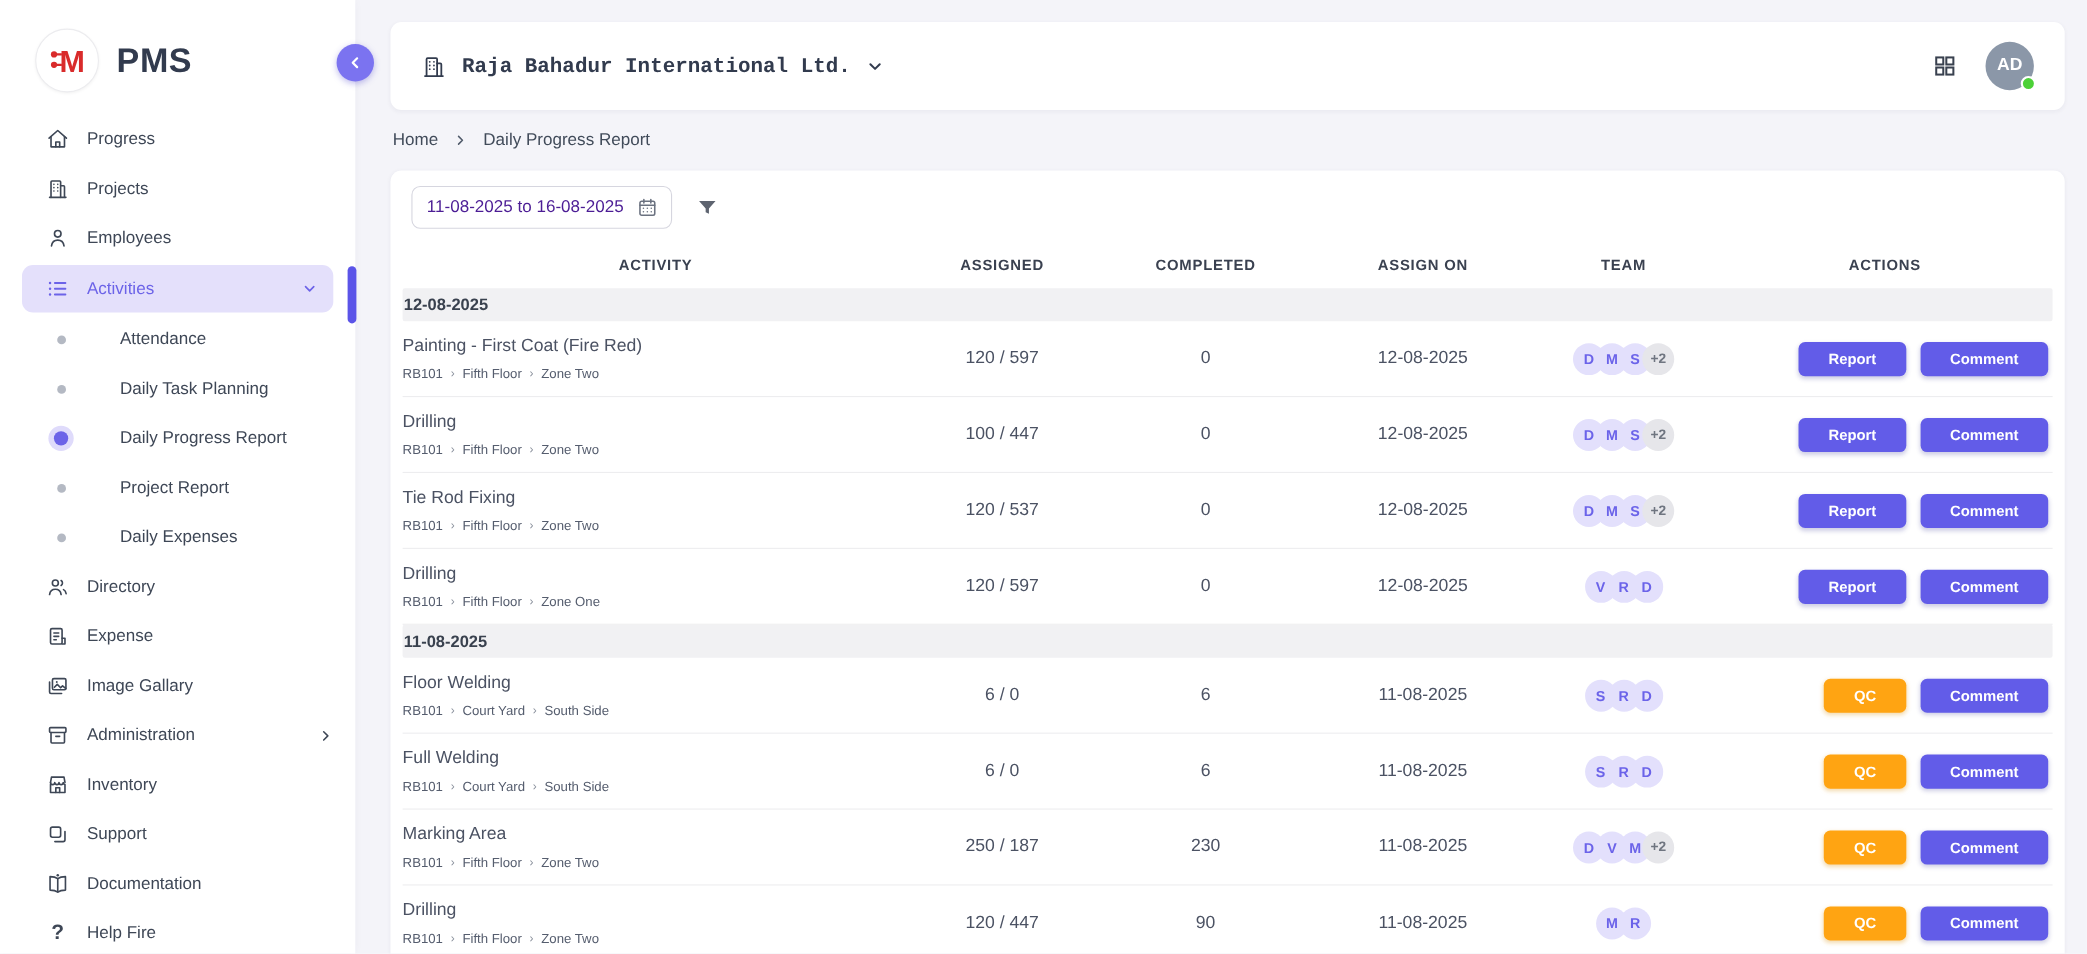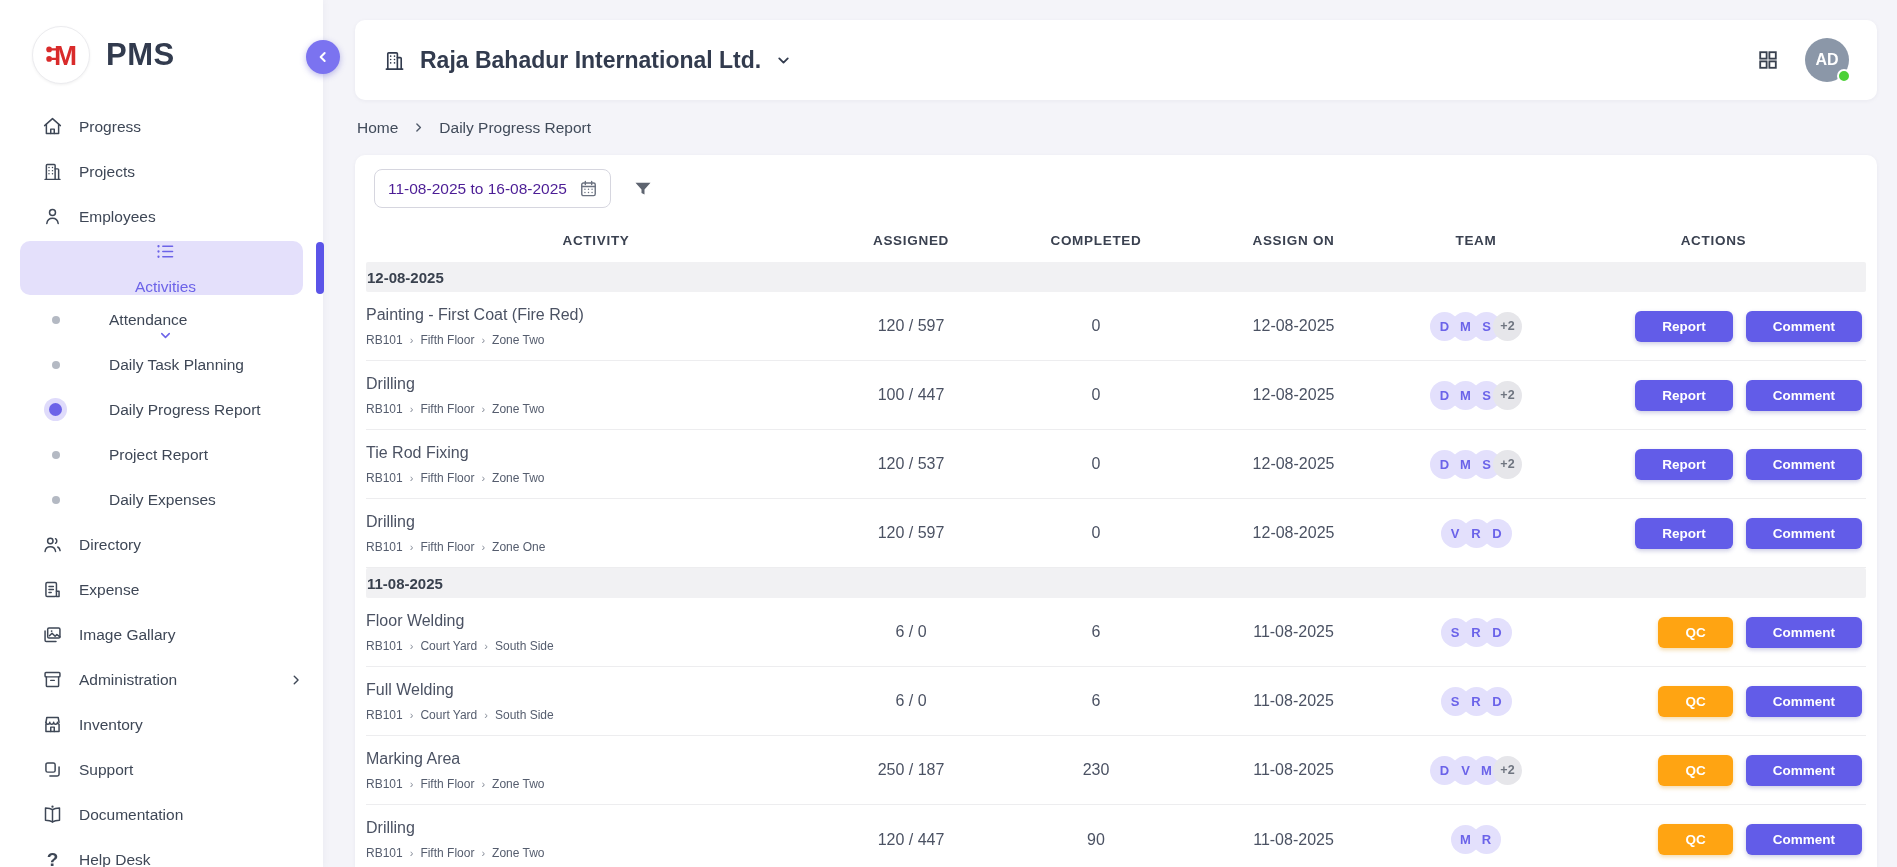--- a/index.html
+++ b/index.html
@@ -41,7 +41,7 @@
   .topbar{background:#fff;border-radius:10px;height:80px;display:flex;align-items:center;
     padding:0 28px;box-shadow:0 1px 4px rgba(40,40,80,.05);}
   .company{display:flex;align-items:center;gap:14px;cursor:pointer;}
-  .company-name{font-size:23px;font-weight:700;color:var(--ink);}
+  .company-name{font-size:19px;font-weight:700;color:var(--ink);font-family:Liberation Mono, monospace;}
   .topbar-right{margin-left:auto;display:flex;align-items:center;gap:26px;}
   .grid-btn{background:none;border:none;cursor:pointer;color:#39414F;display:flex;}
   .profile{position:relative;width:44px;height:44px;border-radius:50%;background:var(--profile_bg);

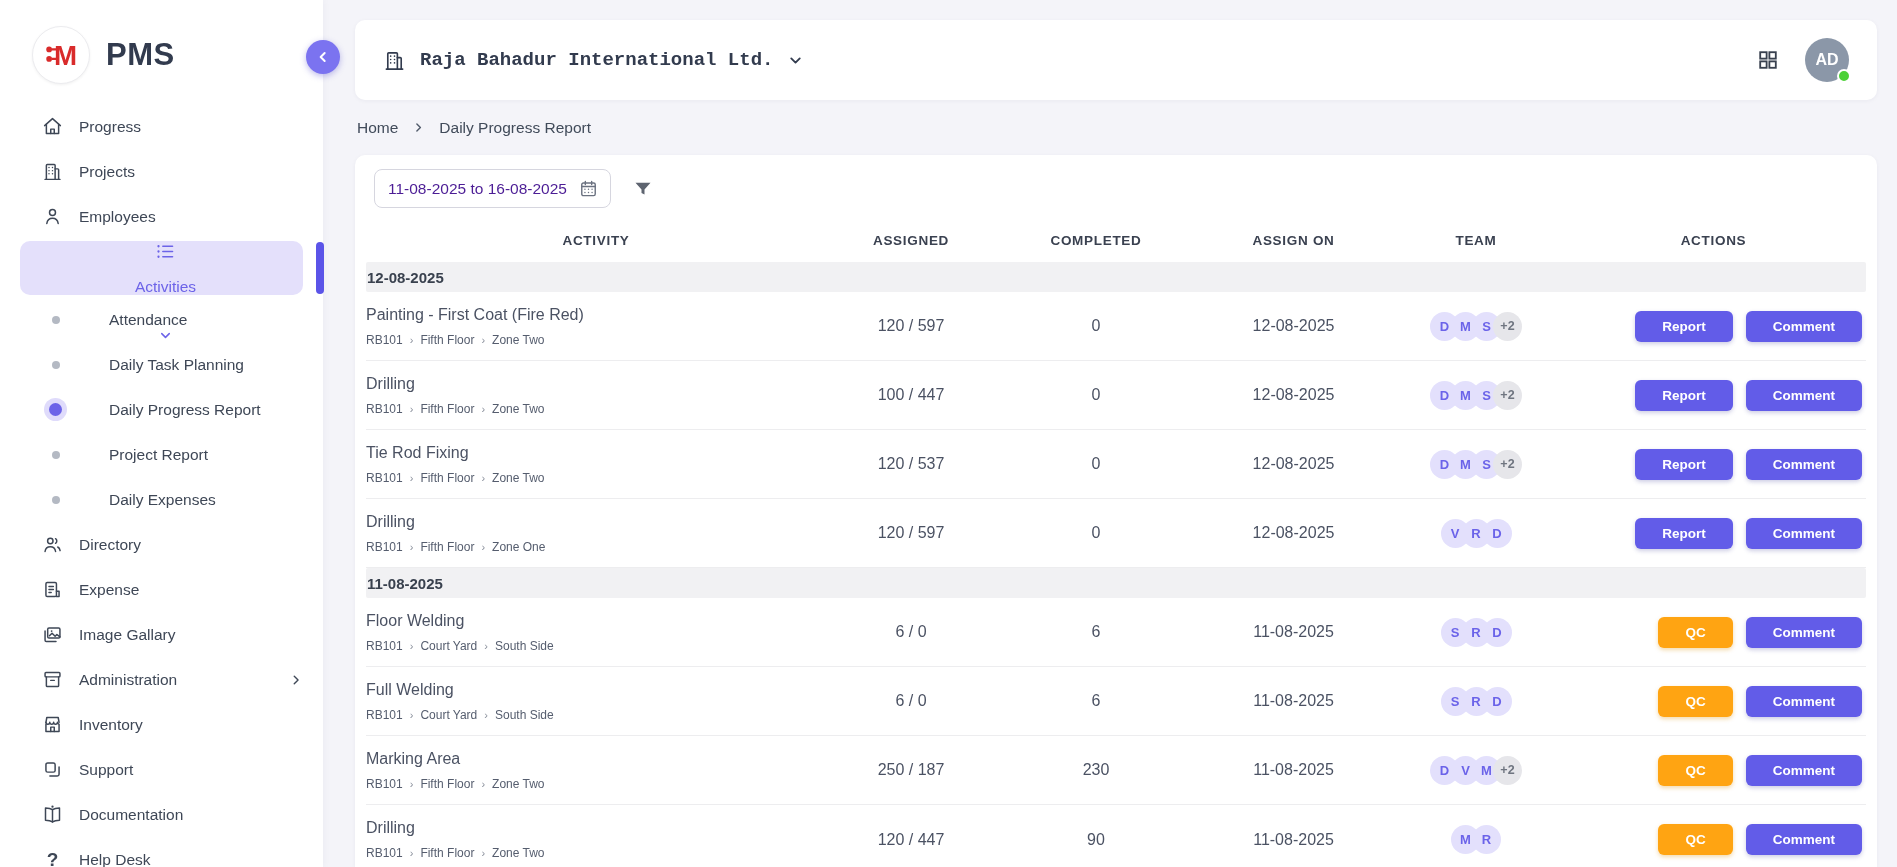--- a/index.html
+++ b/index.html
@@ -24,7 +24,7 @@
     color:var(--ink2);font-size:15.5px;font-weight:500;cursor:pointer;}
   .nav-item .nicon{width:21px;height:21px;flex:0 0 auto;display:flex;align-items:center;justify-content:center;color:#3E4756;}
   .nav-item.active-parent{background:var(--sidebar_active_bg);margin:2px 20px;border-radius:10px;
-    padding:0 14px 0 22px;height:54px;color:#6C63E8;flex-direction:column;}
+    padding:0 14px 0 22px;height:43px;color:#6C63E8;}
   .nav-item.active-parent .nicon{color:#6C63E8;}
   .nav-item .grow{flex:1;}
   .sub-item{display:flex;align-items:center;gap:49px;height:45px;padding-left:52px;

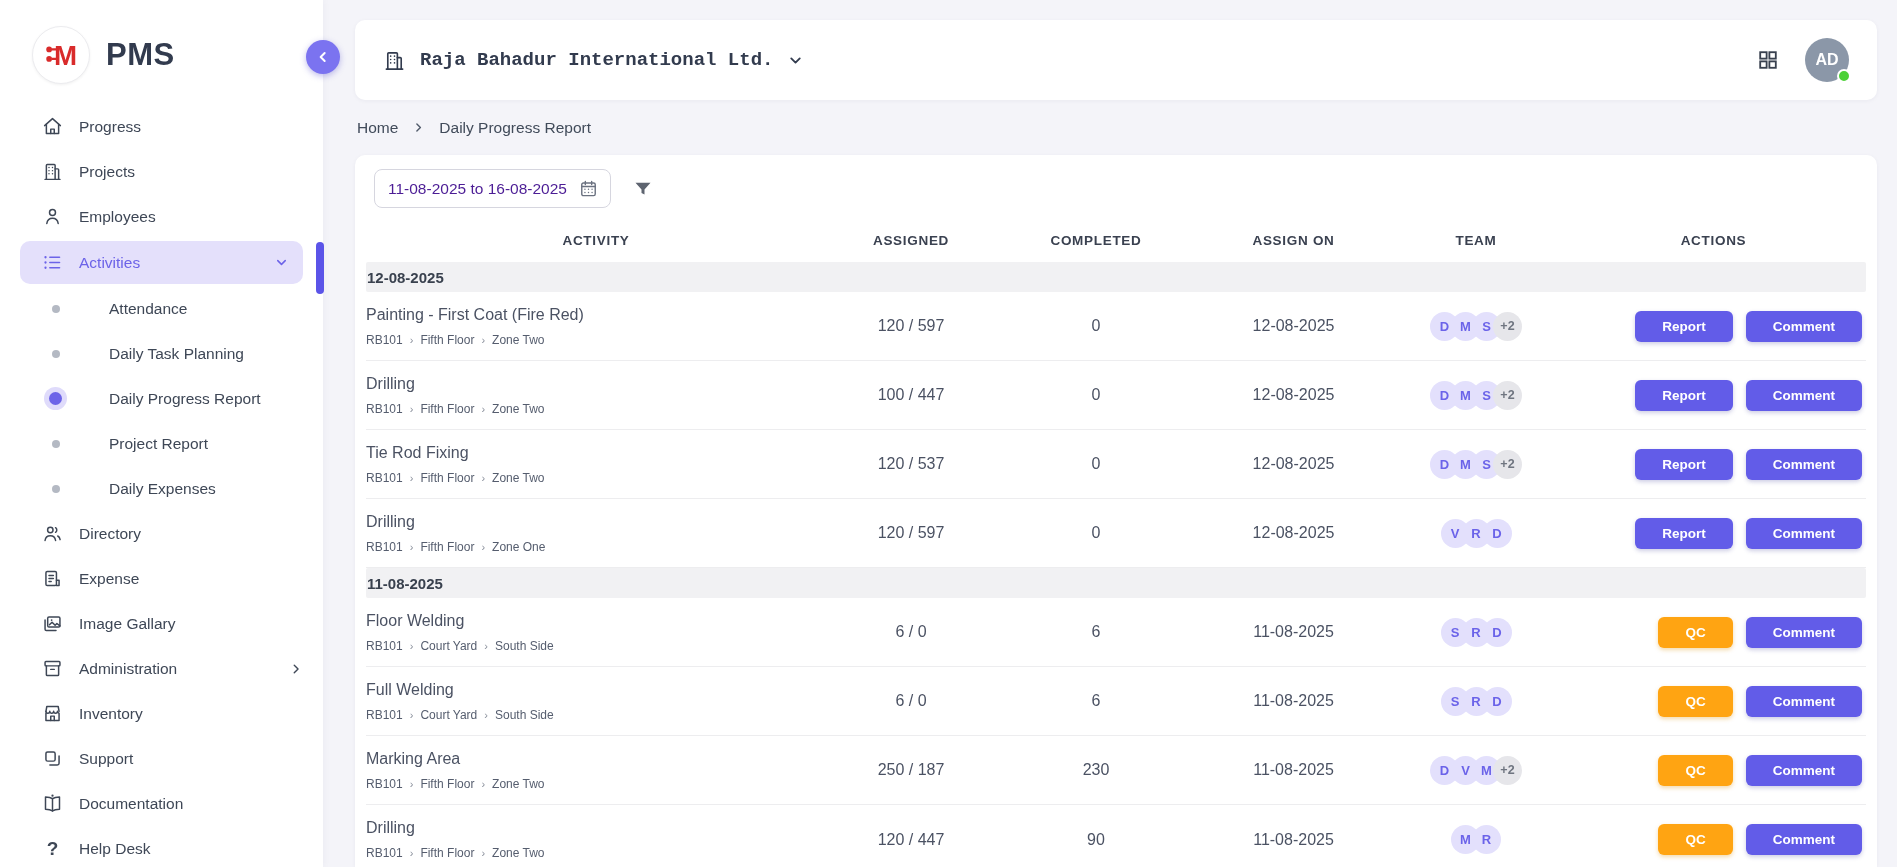--- a/index.html
+++ b/index.html
@@ -269,7 +269,7 @@
 
     <div class="nav-item">
       <span class="nicon" style="font-size:19px;font-weight:600;">?</span>
-      <span>Help Desk</span>
+      <span>Help Fire</span>
     </div>
   </nav>
 </aside>

